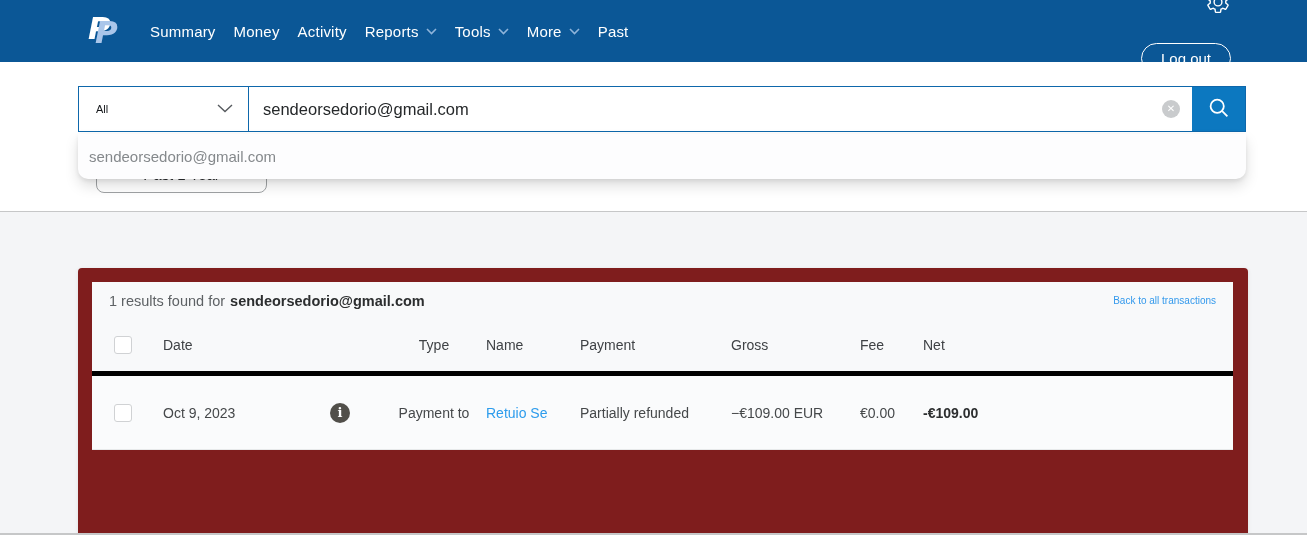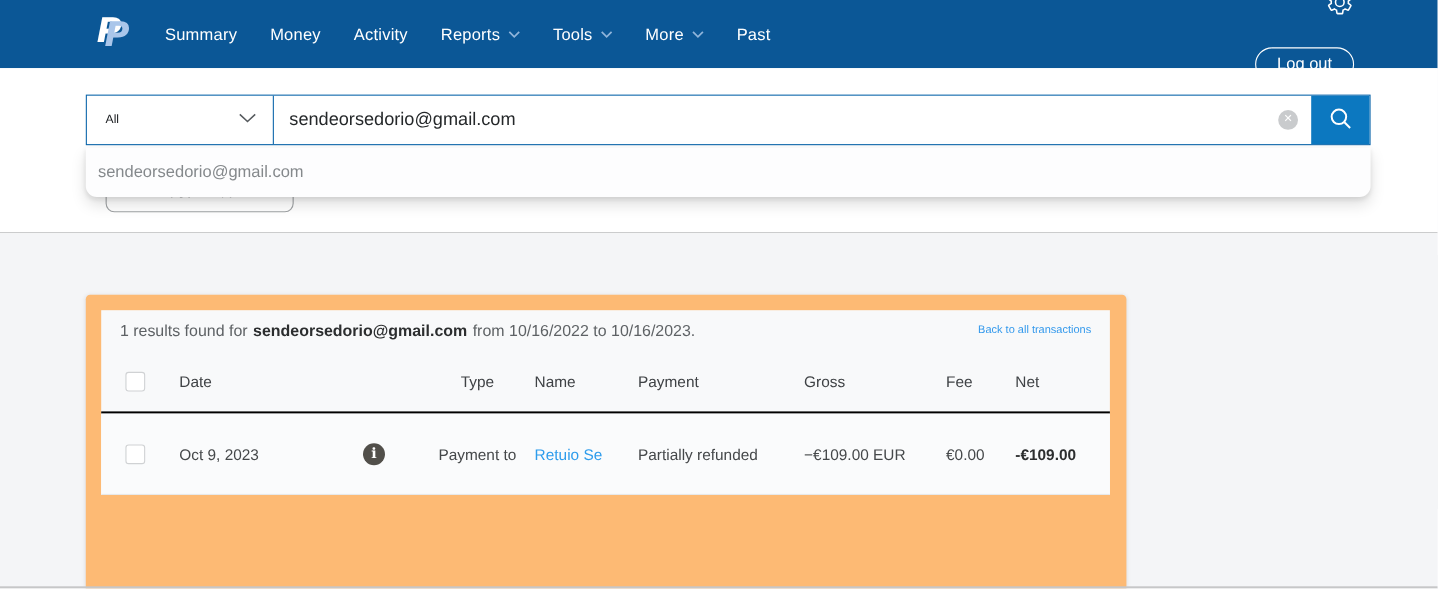--- a/index.html
+++ b/index.html
@@ -27,7 +27,7 @@
   }
   .pp-logo .p-back  { left:0;  top:3px; color:#ffffff; z-index:1; }
   .pp-logo .p-front { left:7px; top:7px; color:#aac6ea; z-index:2; }
-  .nav-items { display:flex; align-items:center; gap:30px; list-style:none; }
+  .nav-items { display:flex; align-items:center; gap:18px; list-style:none; }
   .nav-item {
     color:#ffffff; font-size:15px; font-weight:500; letter-spacing:.2px;
     display:flex; align-items:center; gap:7px; cursor:pointer; white-space:nowrap;

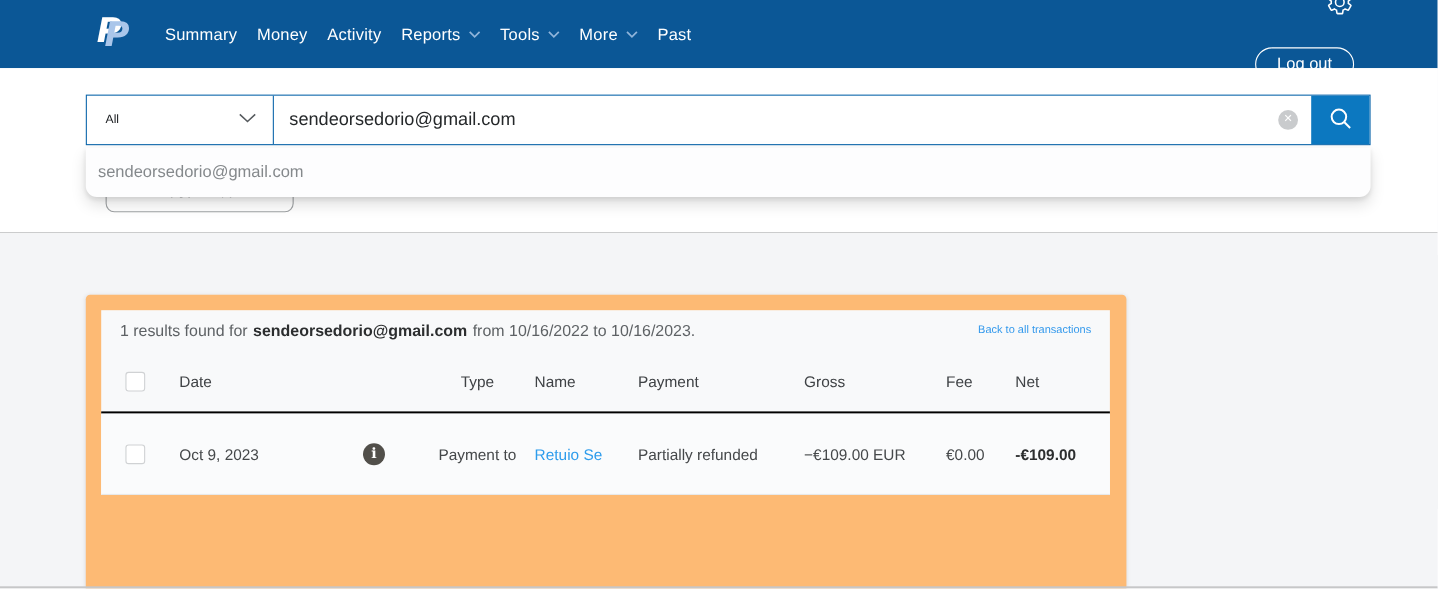--- a/index.html
+++ b/index.html
@@ -90,8 +90,8 @@
     background:#f4f5f7;
   }
   .card {
-    position:absolute; left:78px; top:56px; width:946px; height:267px;
-    background:#fdba74; border-radius:4px 4px 0 0;
+    position:absolute; left:78px; top:56px; width:1170px; height:267px;
+    background:#7f1d1d; border-radius:4px 4px 0 0;
     box-shadow:0 1px 4px rgba(0,0,0,.09);
   }
   .table-wrap {

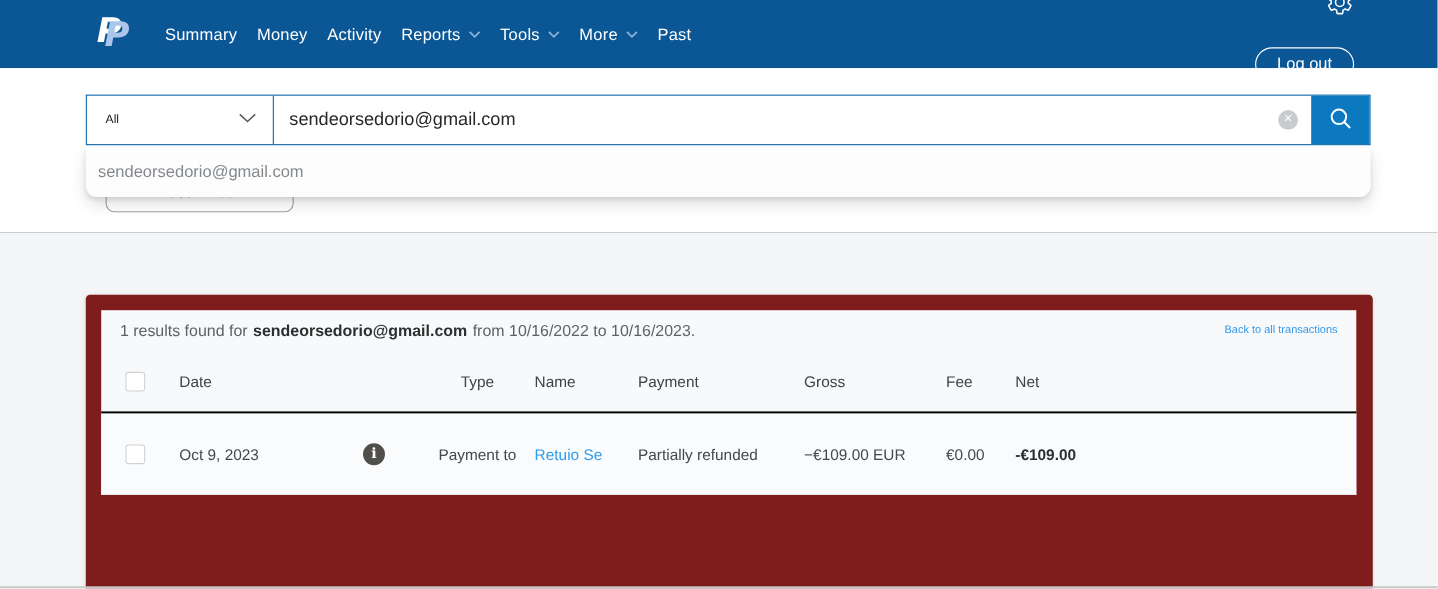--- a/index.html
+++ b/index.html
@@ -225,7 +225,6 @@
         <div class="results-summary">
           <span>1 results found for</span>
           <span class="q">sendeorsedorio@gmail.com</span>
-          <span>from 10/16/2022 to 10/16/2023.</span>
         </div>
         <a class="back-link">Back to all transactions</a>
       </div>

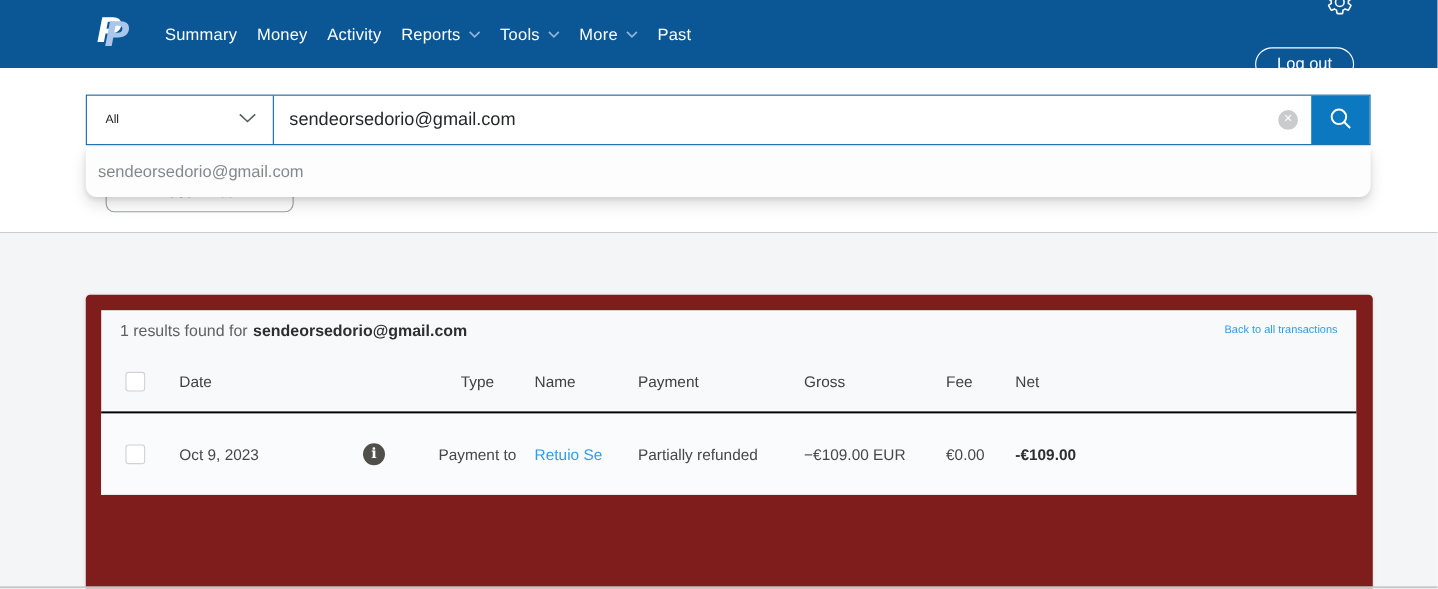--- a/index.html
+++ b/index.html
@@ -110,7 +110,7 @@
     grid-template-columns:56px 172px 40px 126px 94px 151px 129px 63px 90px 1fr;
     align-items:center;
   }
-  .thead { height:57px; border-bottom:2px solid #000000; }
+  .thead { height:57px; border-bottom:5px solid #000000; }
   .th { font-size:14px; color:#3f4245; }
   .trow { height:74px; border-bottom:1px solid #e7e9ea; background:#fafbfc; }
   .td { font-size:14px; color:#45484a; }

